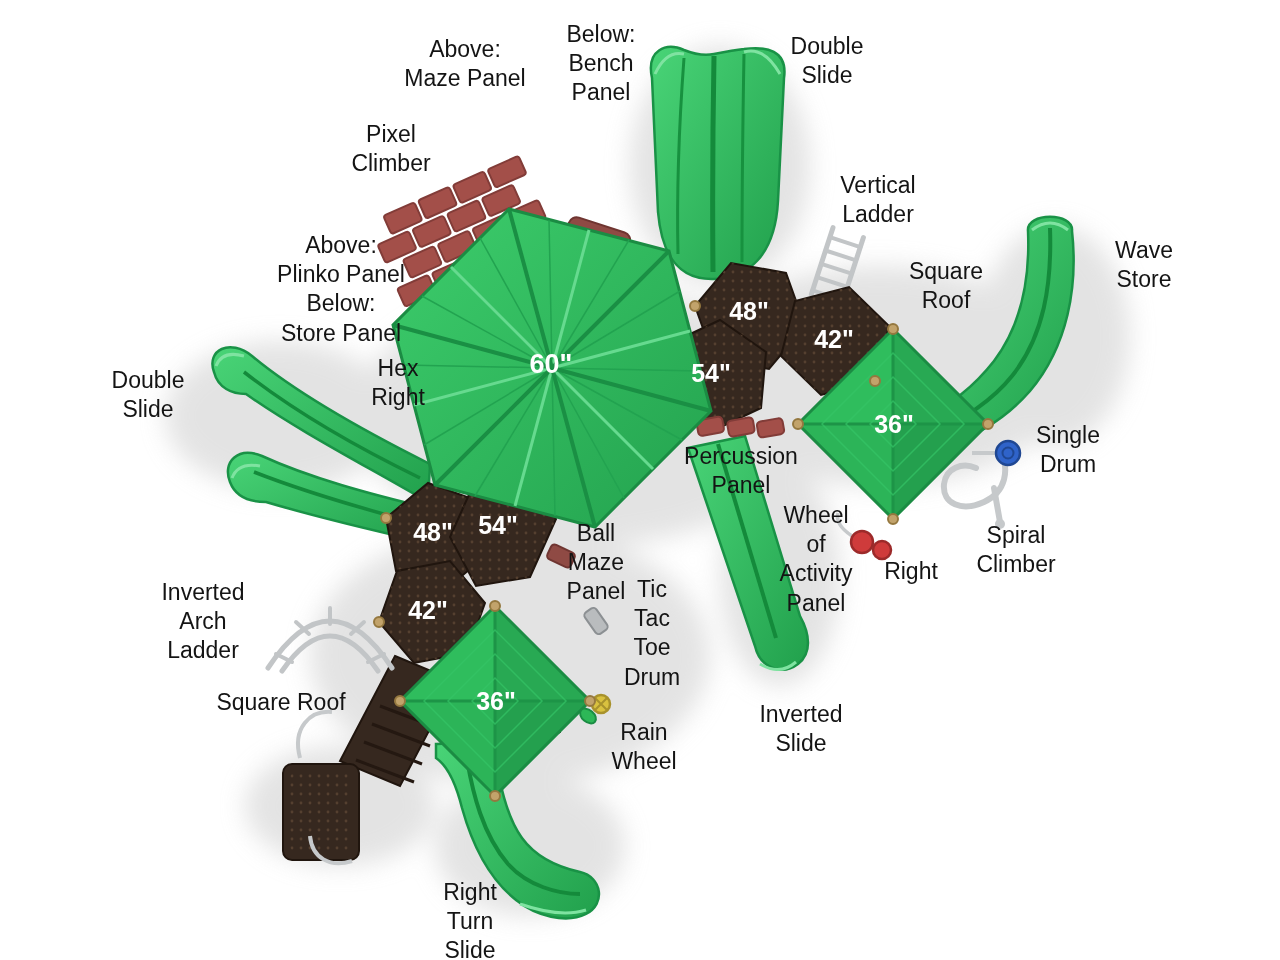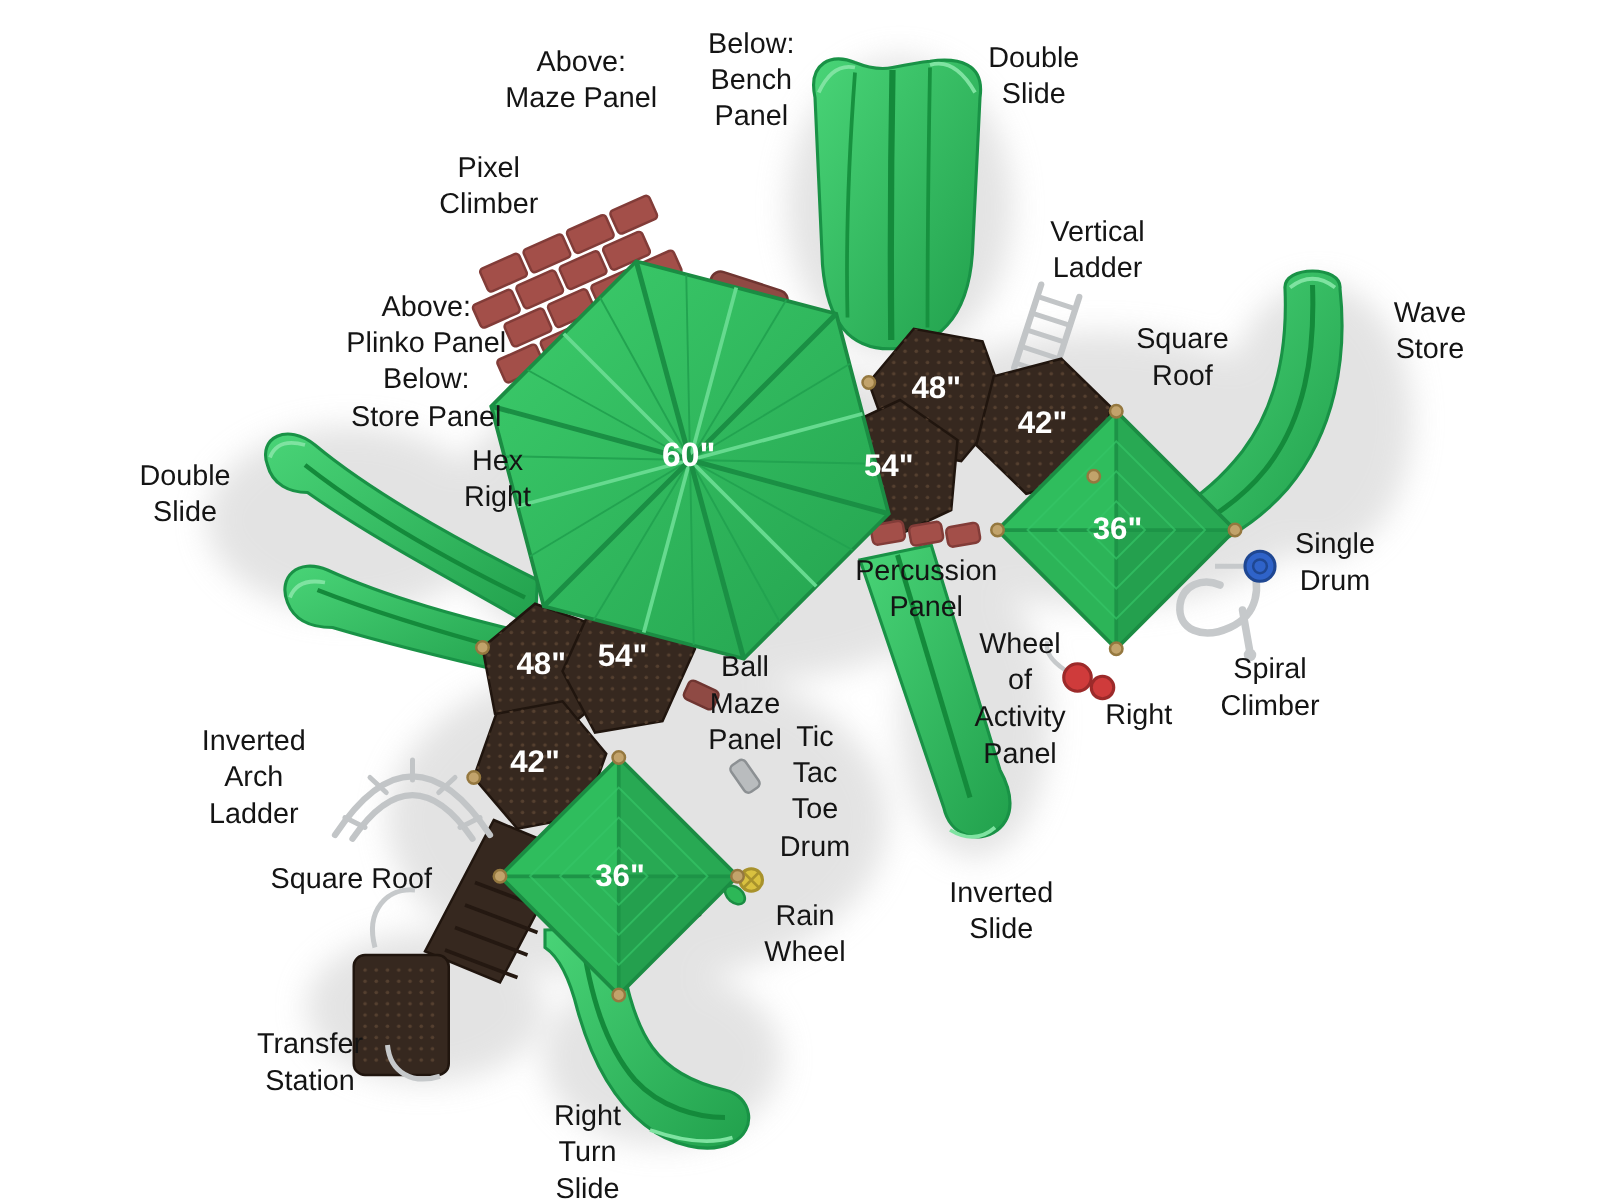--- a/index.html
+++ b/index.html
@@ -331,8 +331,6 @@
 Wheel</div>
   <div class="label" style="left:801px;top:713px">Inverted
 Slide</div>
-  <div class="label" style="left:248px;top:834px">Transfer
-Station</div>
   <div class="label" style="left:470px;top:906px">Right
 Turn
 Slide</div>

